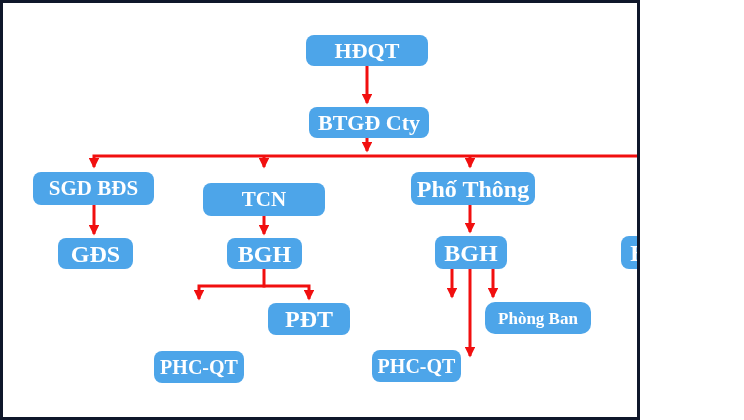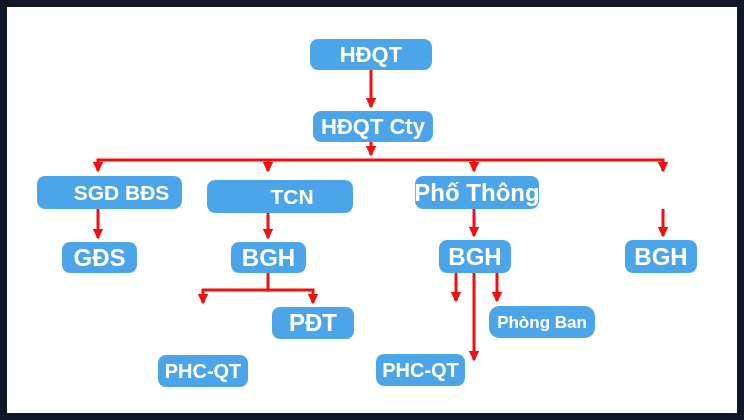--- a/index.html
+++ b/index.html
@@ -5,12 +5,12 @@
   html, body { margin: 0; padding: 0; background: #fff; }
   .canvas {
     position: relative;
-    width: 744px;
+    width: 640px;
     height: 420px;
     background: var(--background, #ffffff);
-    border: 7px solid #0f172a;
+    border: 3px solid #0f172a;
     box-sizing: border-box;
-    font-family: Liberation Sans, sans-serif;
+    font-family: Liberation Serif, serif;
     overflow: hidden;
   }
   svg.edges {

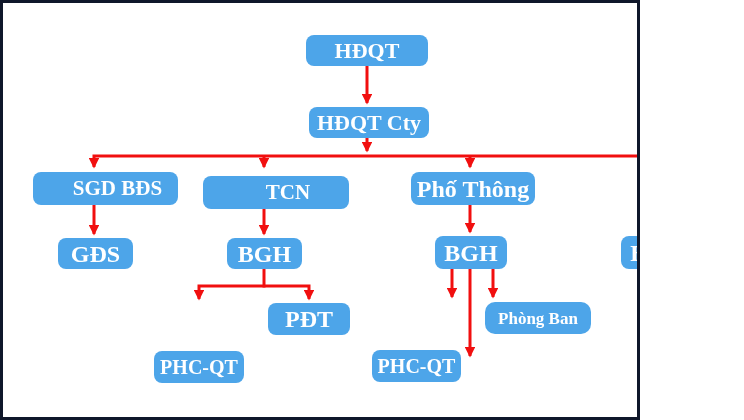--- a/index.html
+++ b/index.html
@@ -83,7 +83,7 @@
 
   <div class="node fs22" style="left:303px;top:32px;width:122px;height:31px">HĐQT</div>
 
-  <div class="node fs22" style="left:306px;top:104px;width:120px;height:31px">HĐQT Cty</div>
+  <div class="node fs22" style="left:306px;top:104px;width:120px;height:31px">BTGĐ Cty</div>
 
   <div class="node fs21" style="left:30px;top:169px;width:121px;height:33px">SGD BĐS</div>
   <div class="node fs21" style="left:200px;top:173px;width:122px;height:33px">TCN</div>

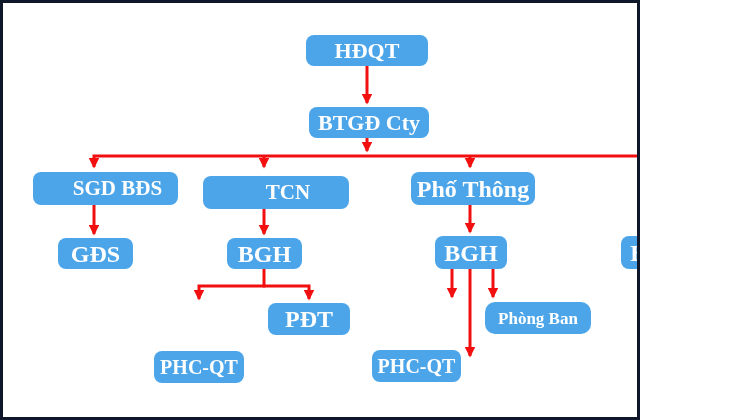--- a/index.html
+++ b/index.html
@@ -39,7 +39,7 @@
     user-select: none;
   }
   .fs22 { font-size: 22px; }
-  .fs21 { font-size: 21px; padding-left: 24px; }
+  .fs21 { font-size: 21px; }
   .fs20 { font-size: 24px; }
   .fs18 { font-size: 20px; margin-top: 48px; }
   .fs17 { font-size: 17px; border-radius: 10px; }

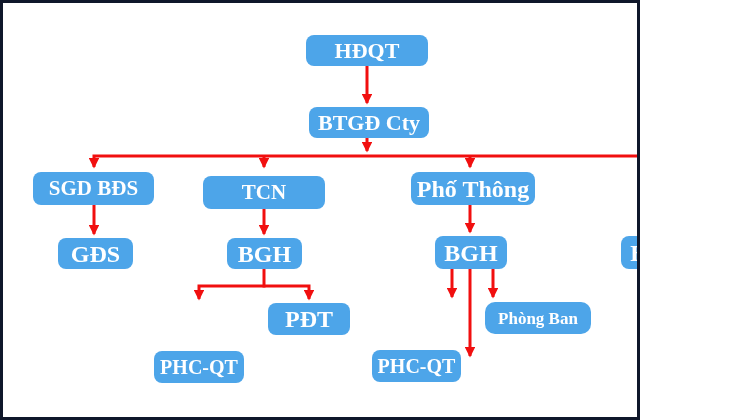--- a/index.html
+++ b/index.html
@@ -86,7 +86,7 @@
   <div class="node fs22" style="left:306px;top:104px;width:120px;height:31px">BTGĐ Cty</div>
 
   <div class="node fs21" style="left:30px;top:169px;width:121px;height:33px">SGD BĐS</div>
-  <div class="node fs21" style="left:200px;top:173px;width:122px;height:33px">TCN</div>
+  <div class="node fs21" style="left:200px;top:180px;width:122px;height:33px">TCN</div>
   <div class="node fs20" style="left:408px;top:169px;width:124px;height:33px">Phố Thông</div>
 
   <div class="node fs20" style="left:55px;top:235px;width:75px;height:31px">GĐS</div>

